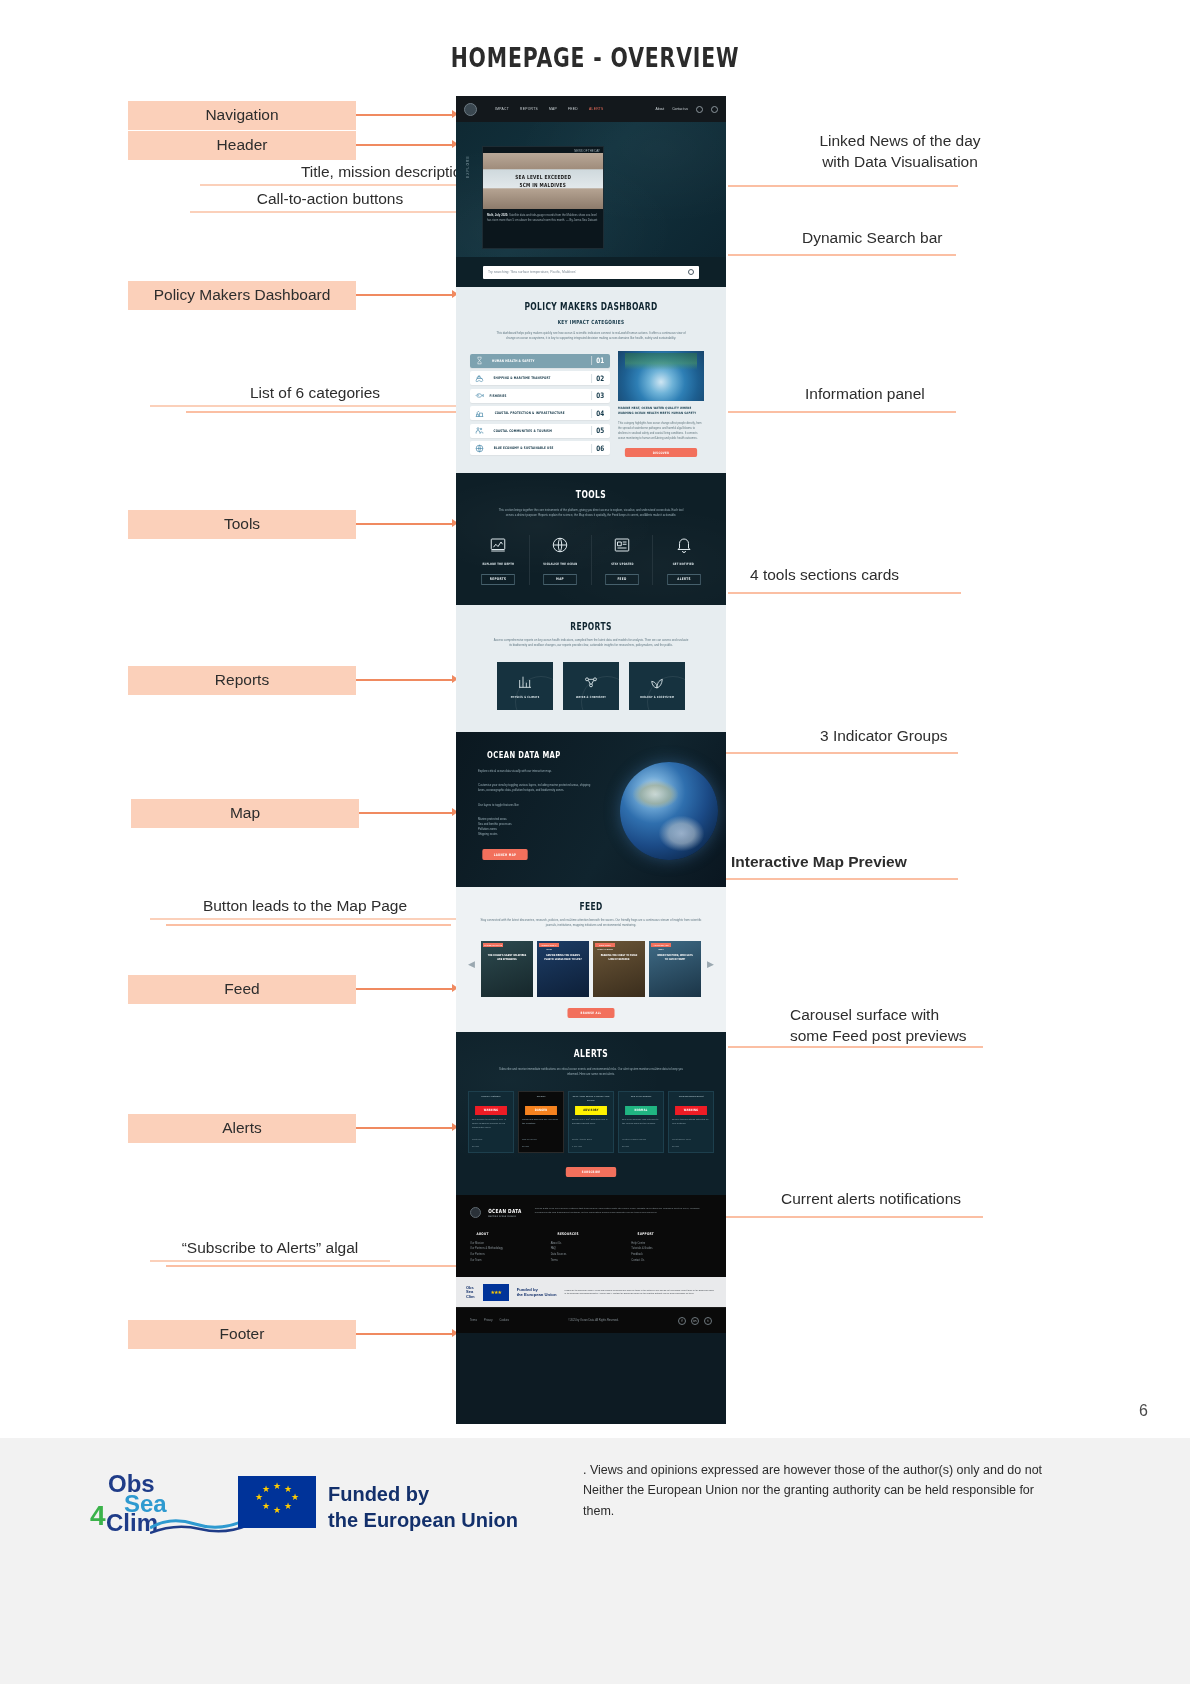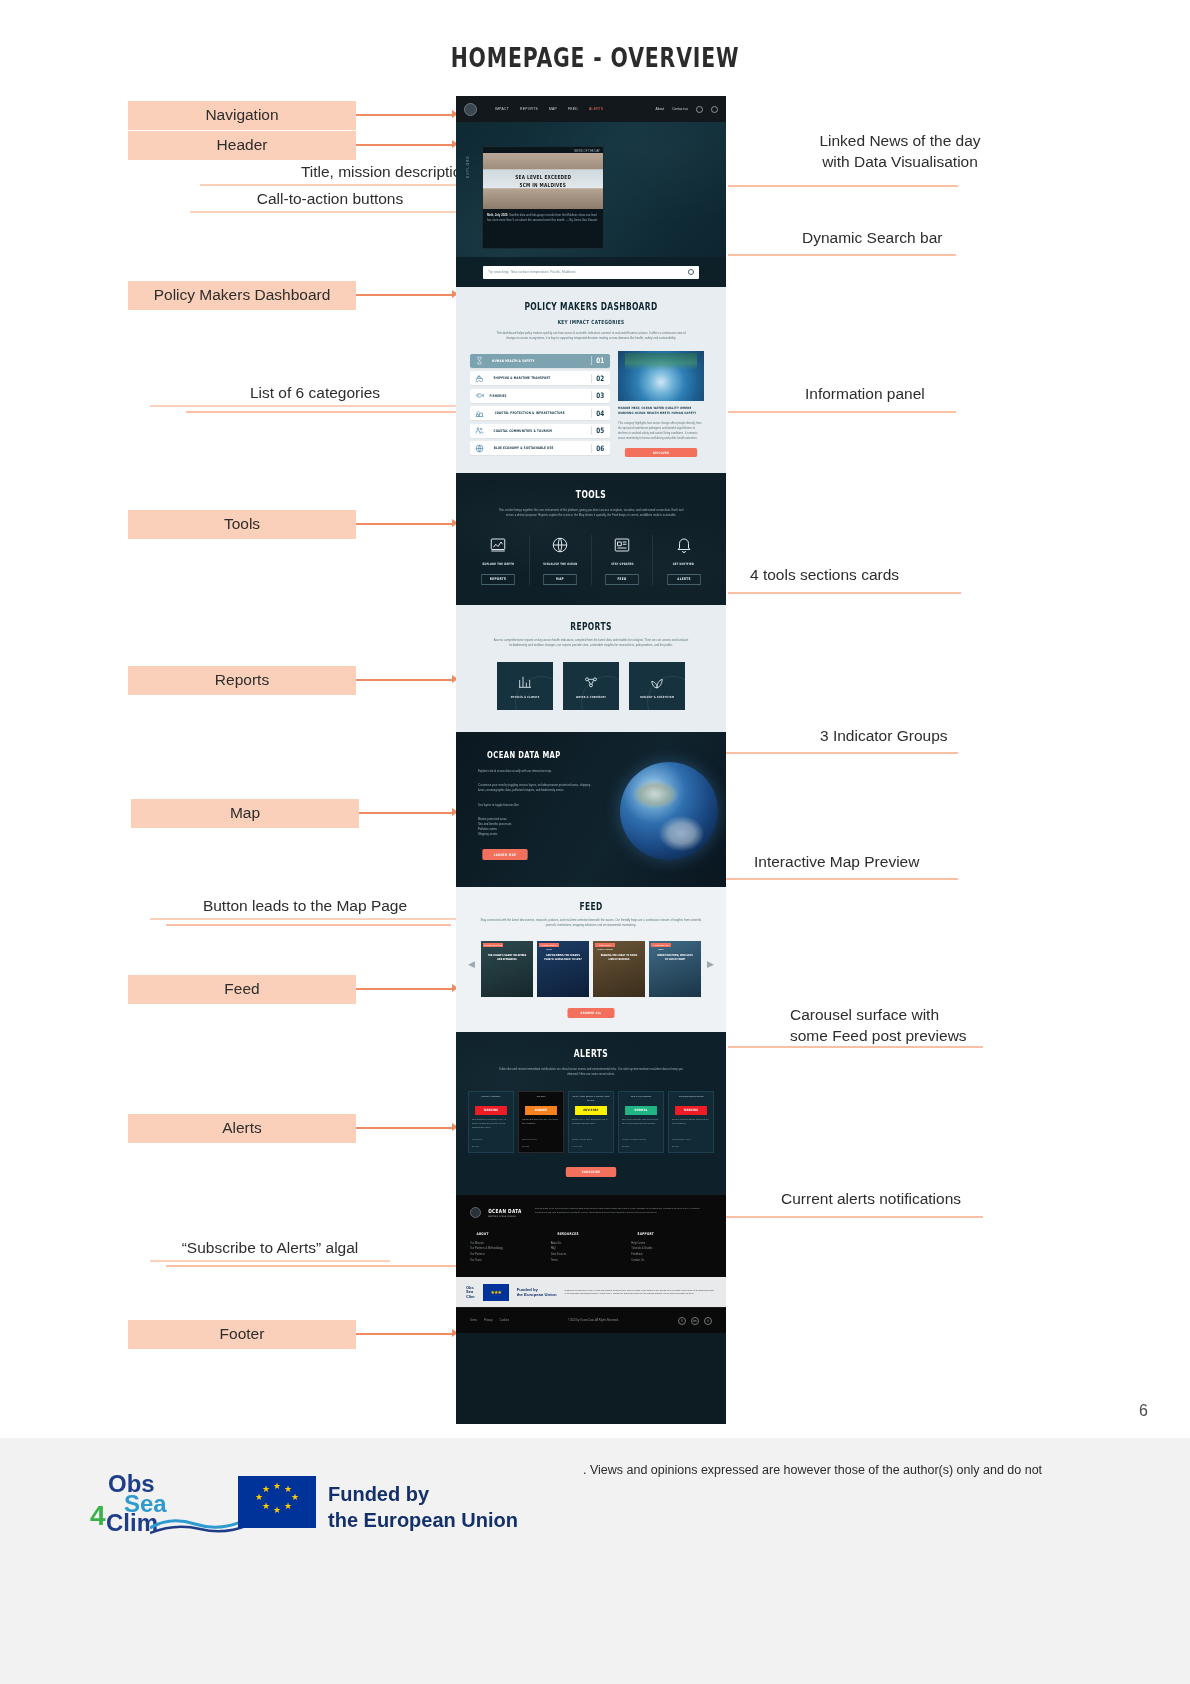--- a/index.html
+++ b/index.html
@@ -408,7 +408,7 @@
 <div class="ann-right" style="left:820px;top:726px;">3 Indicator Groups</div>
 <div class="leader-soft" style="left:700px;top:752px;width:258px;"></div>
 
-<div class="ann-right" style="left:754px;top:852px;">Interactive Map Preview</div>
+<div class="ann-right" style="left:731px;top:852px;font-weight:bold;">Interactive Map Preview</div>
 <div class="leader-soft" style="left:700px;top:878px;width:258px;"></div>
 
 <div class="ann-right" style="left:790px;top:1005px;width:195px;">

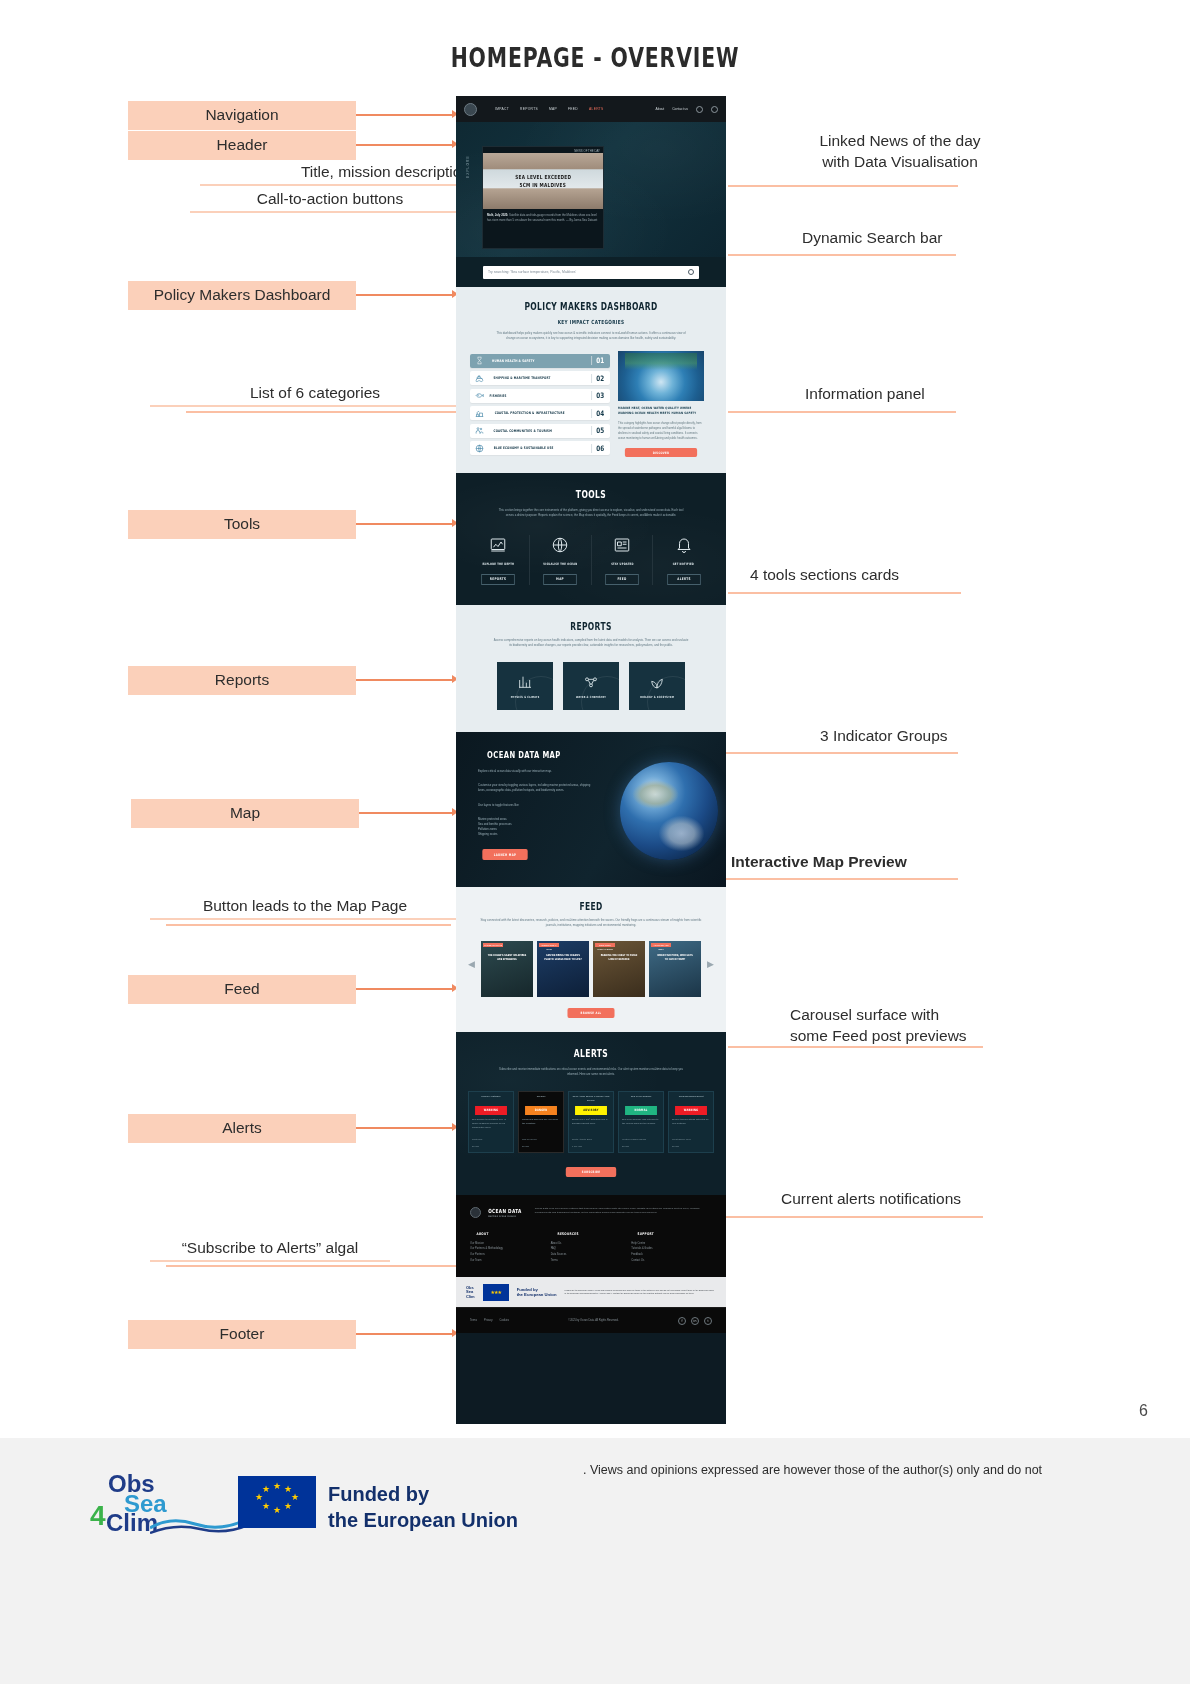--- a/index.html
+++ b/index.html
@@ -793,6 +793,7 @@
 
 <div class="eu-disclaimer">
   <div>. Views and opinions expressed are however those of the author(s) only and do not</div>
+  <div>Neither the European Union nor the granting authority can be held responsible for them.</div>
 </div>
 
 </body></html>

